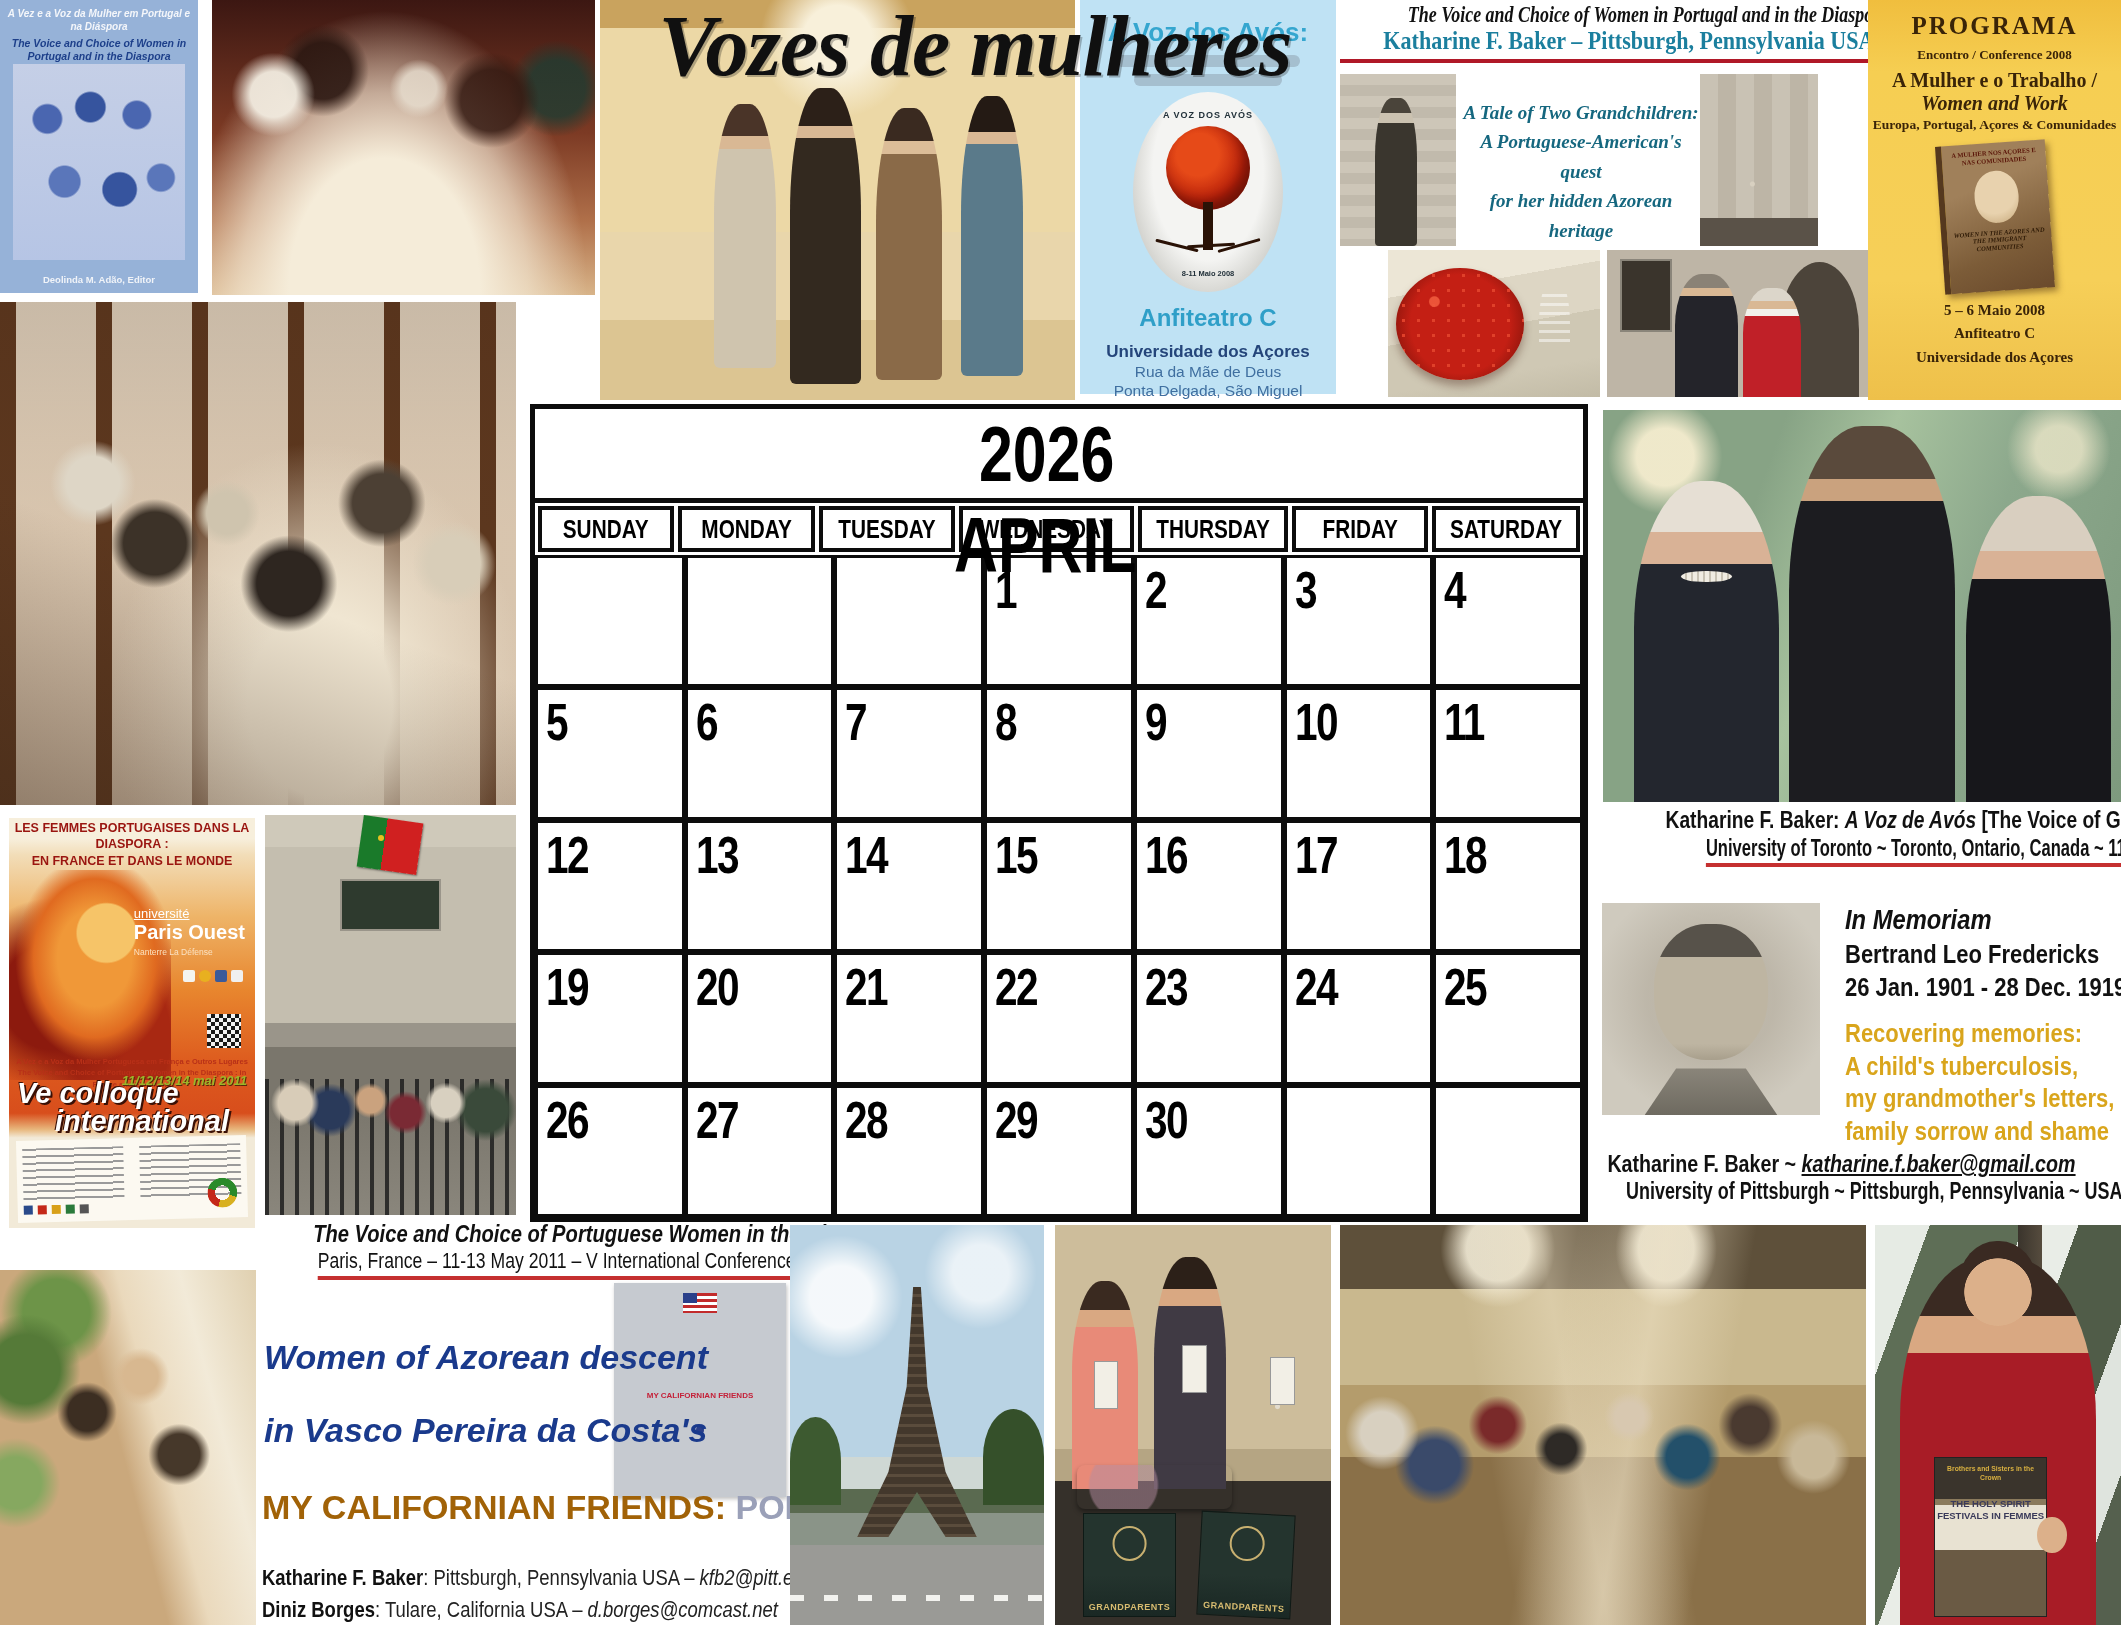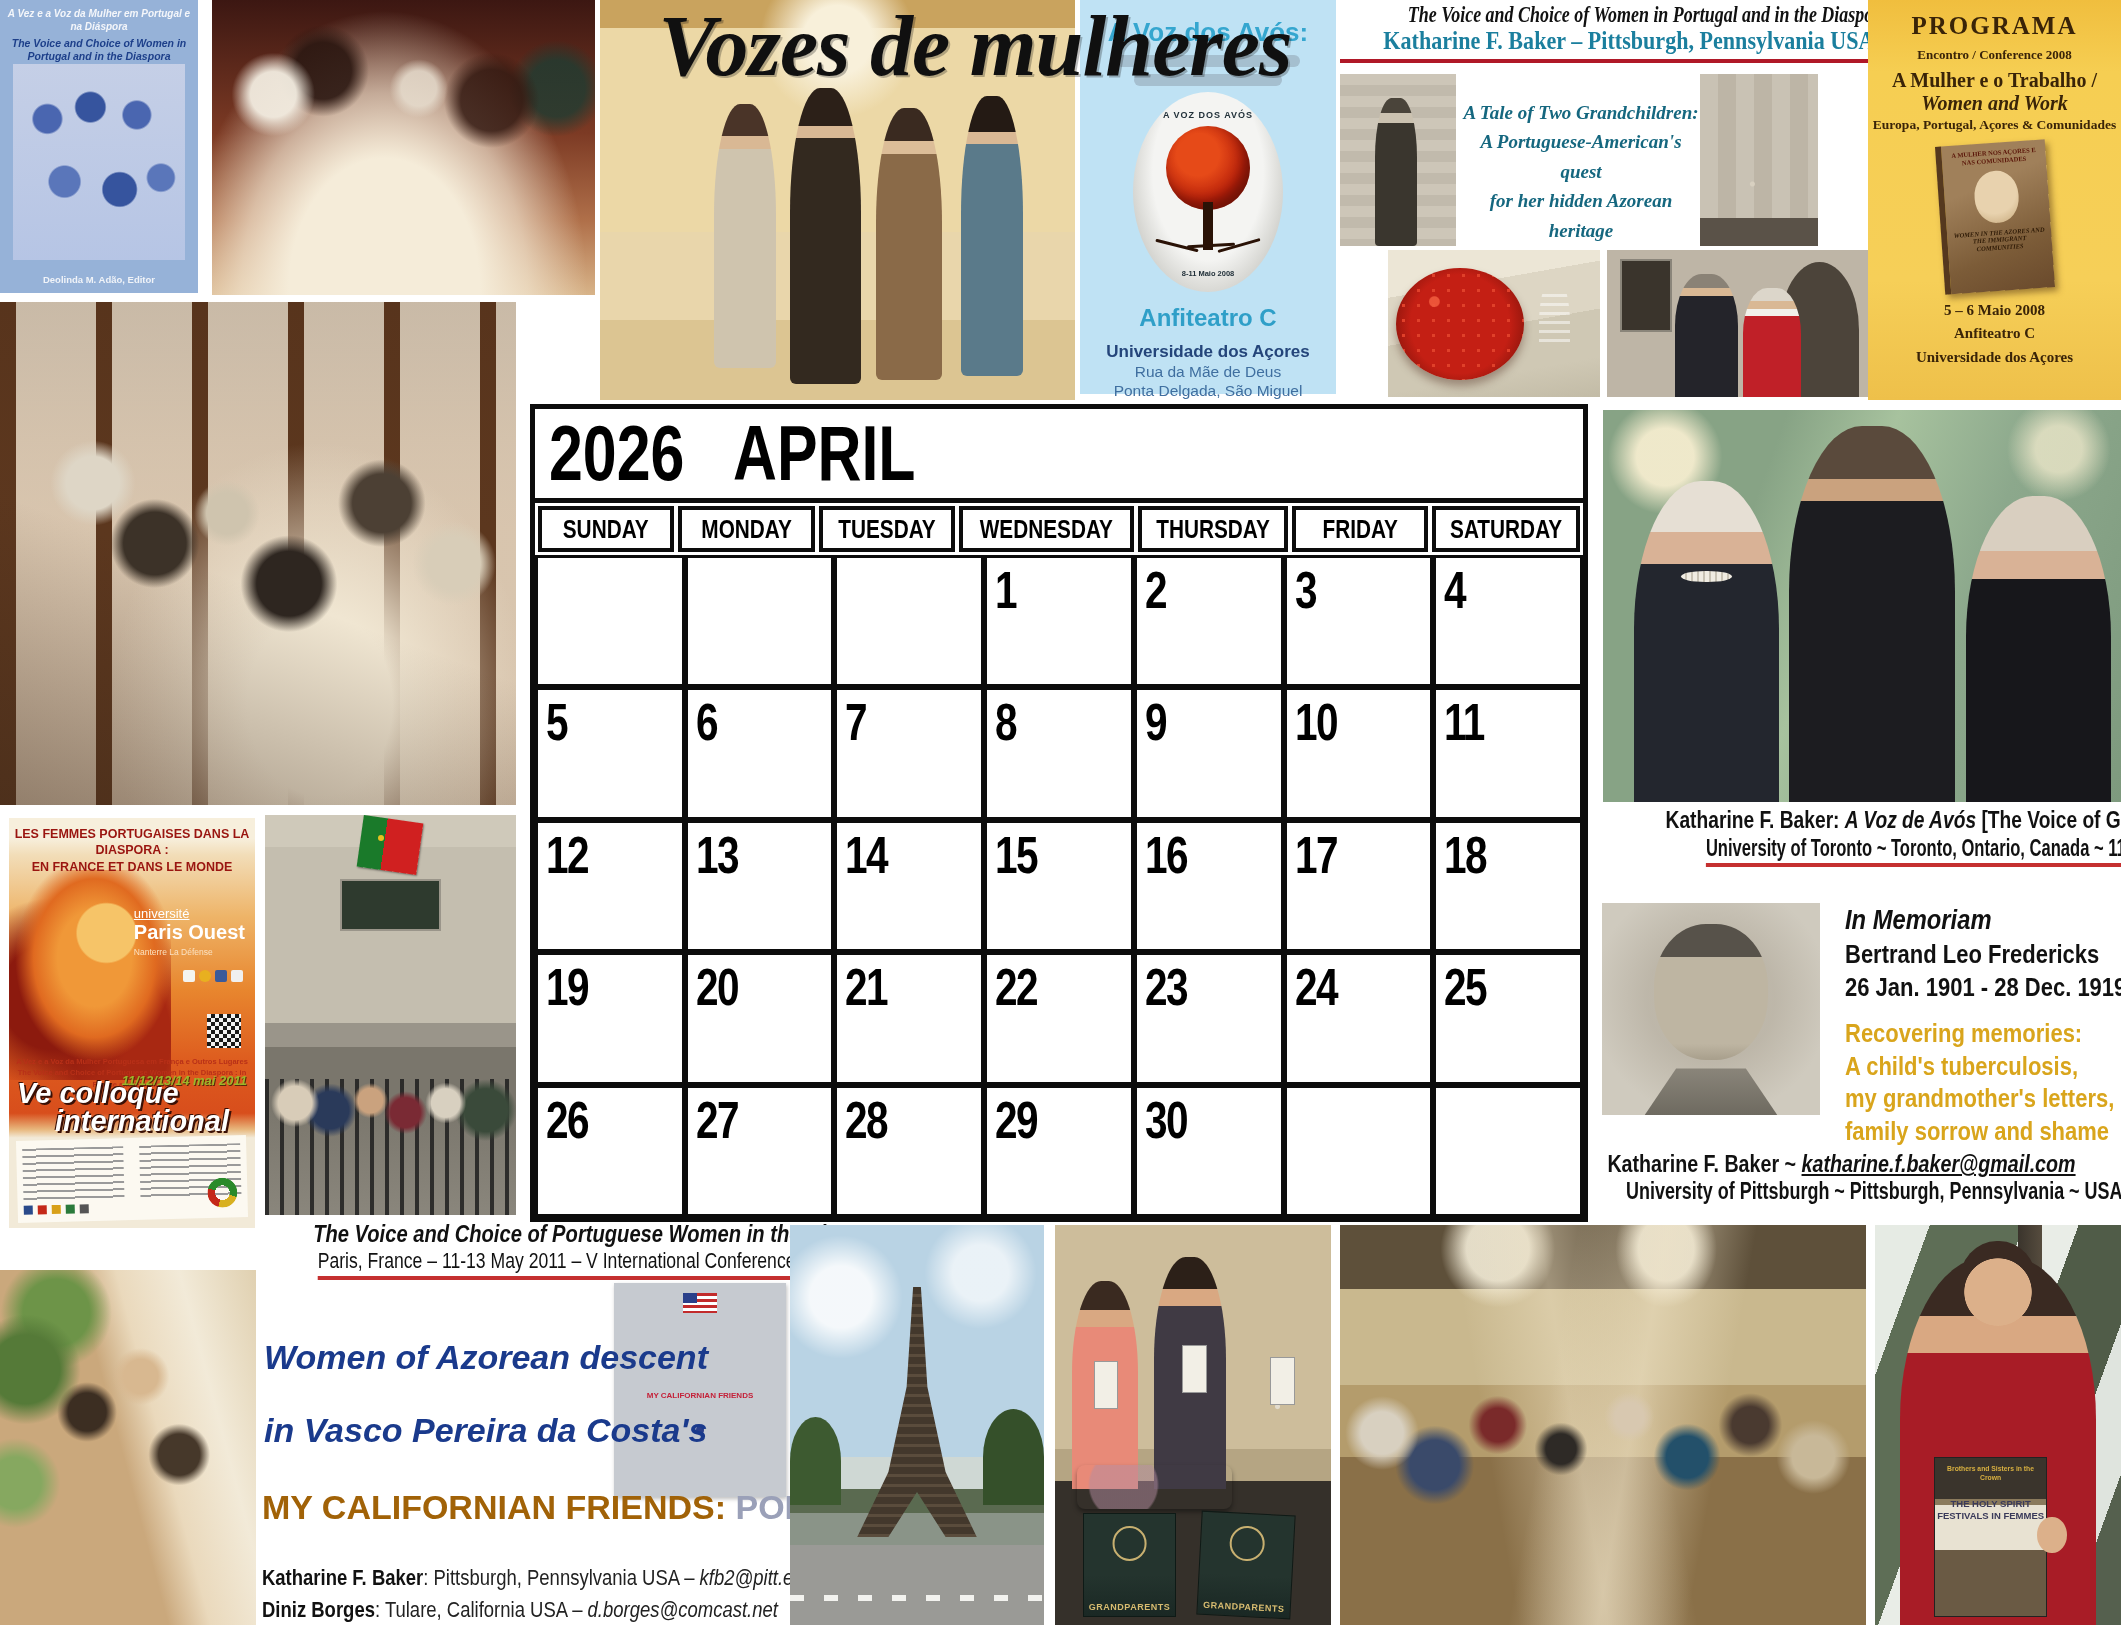--- a/index.html
+++ b/index.html
@@ -108,7 +108,7 @@
   
   .calendar { position:absolute; left:530px; top:404px; width:1058px; height:818px; border:5px solid #0c0c0c; background:#fff; display:flex; flex-direction:column; }
   .cal-title { height:94px; border-bottom:5px solid #0c0c0c; display:flex; align-items:center; padding-left:14px;
-    font-weight:bold; font-size:78px; letter-spacing:0; }
+    font-weight:bold; font-size:78px; letter-spacing:0;flex-direction:column; }
   .cal-title .cond { transform:scaleX(.78); }
   .cal-title .mon { margin-left:10px; }
   .cal-days { display:grid; grid-template-columns:repeat(7,1fr); height:52px; padding:0 1px; }

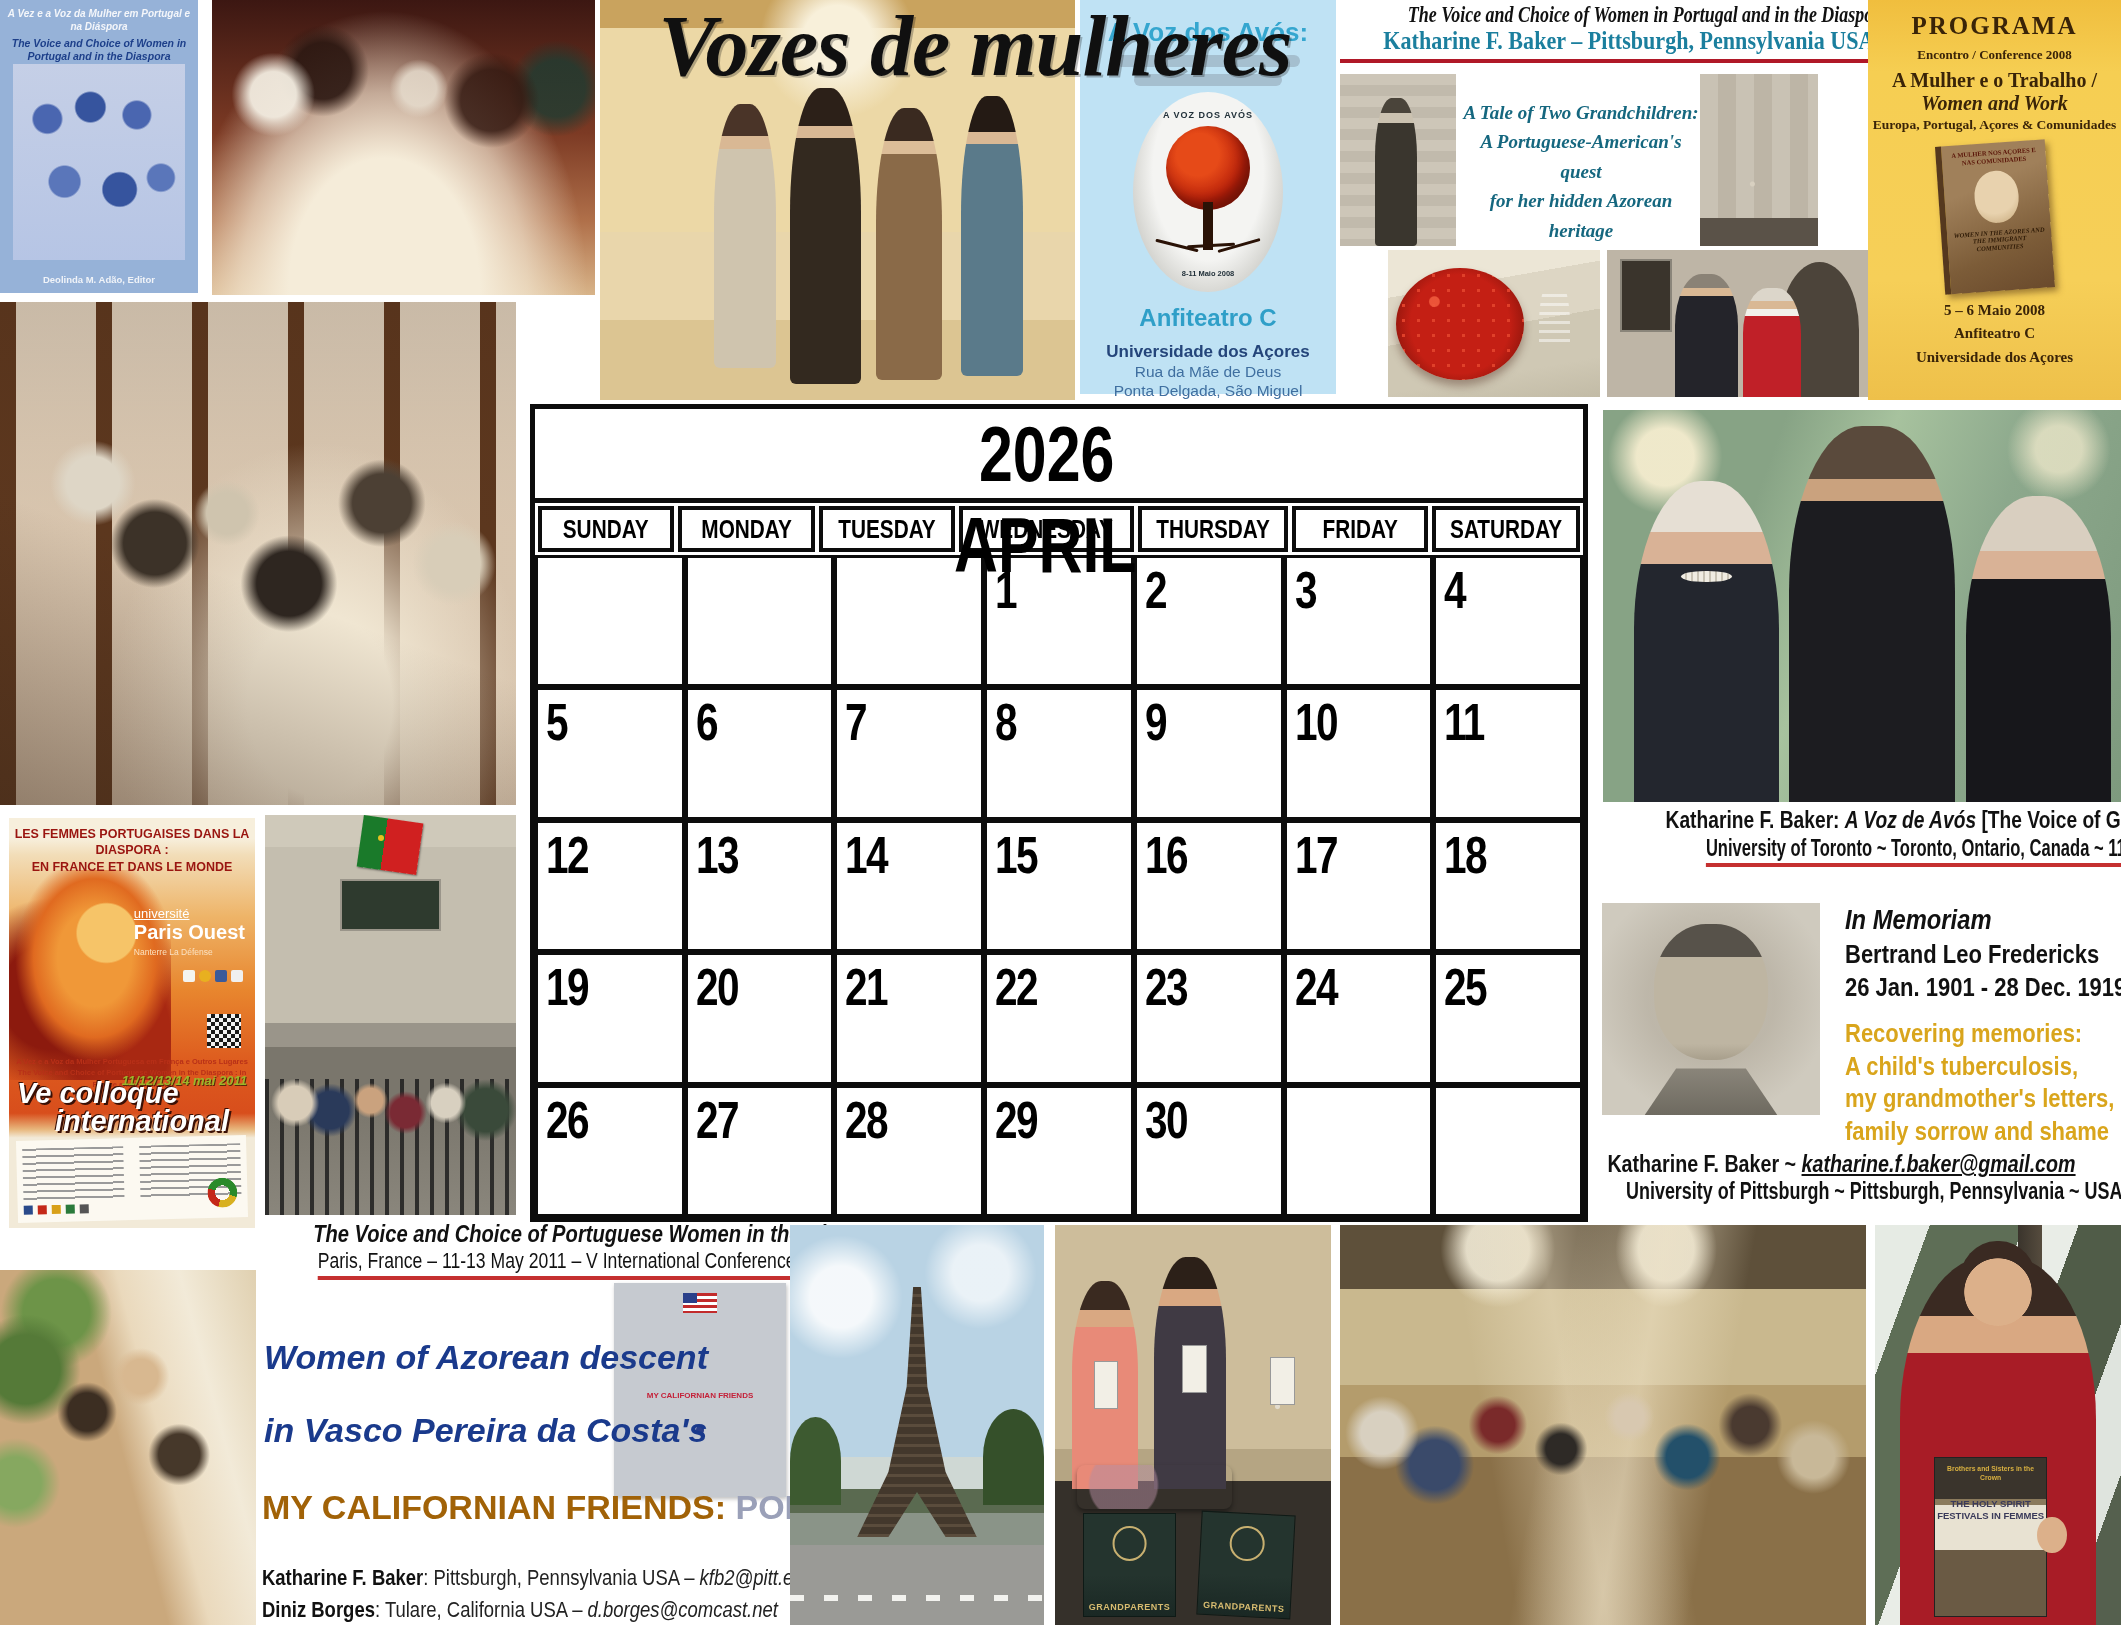--- a/index.html
+++ b/index.html
@@ -68,7 +68,7 @@
   .poster-femmes { left:9px; top:818px; width:246px; height:410px; overflow:hidden;
     background:linear-gradient(180deg,#f7efdc 0 4%,#f3dfbc 8%,#efбае... ,#e88a30 38%); 
     background:linear-gradient(180deg,#f7efdc 0 5%,#f2ddb8 9%,#eeb468 24%,#e8862e 42%,#dd5a1e 60%,#d84e1c 72%,#e8b87e 76%,#f2ead8 78%); }
-  .poster-femmes .t { margin-top:8px; text-align:center; color:#9a1510; font-weight:bold; font-size:12.5px; line-height:1.3; position:relative; z-index:2; }
+  .poster-femmes .t { margin-top:2px; text-align:center; color:#9a1510; font-weight:bold; font-size:12.5px; line-height:1.3; position:relative; z-index:2; }
   .femmes-face { position:absolute; left:-8px; top:52px; width:170px; height:210px; z-index:1;
     background:
       radial-gradient(circle at 62% 30%, #f6c468 0 16%, transparent 17%),

